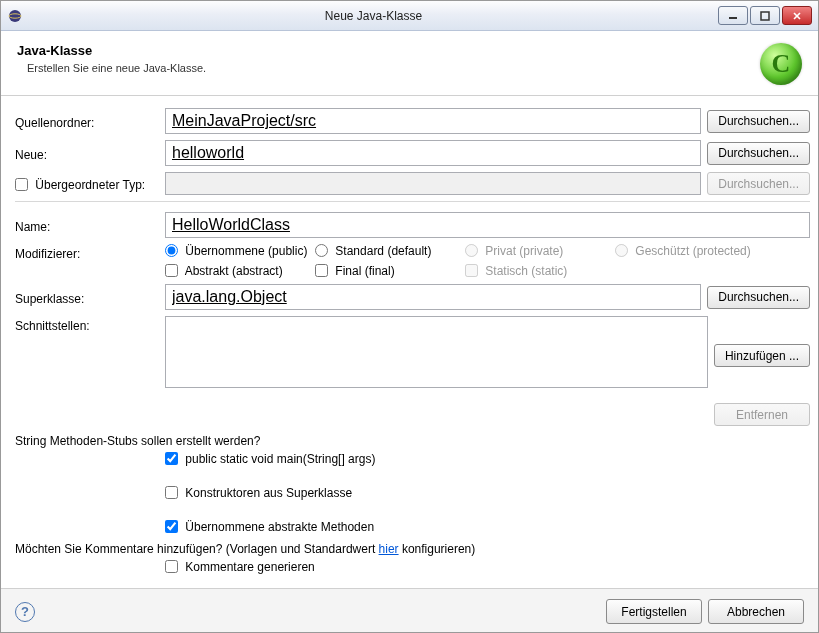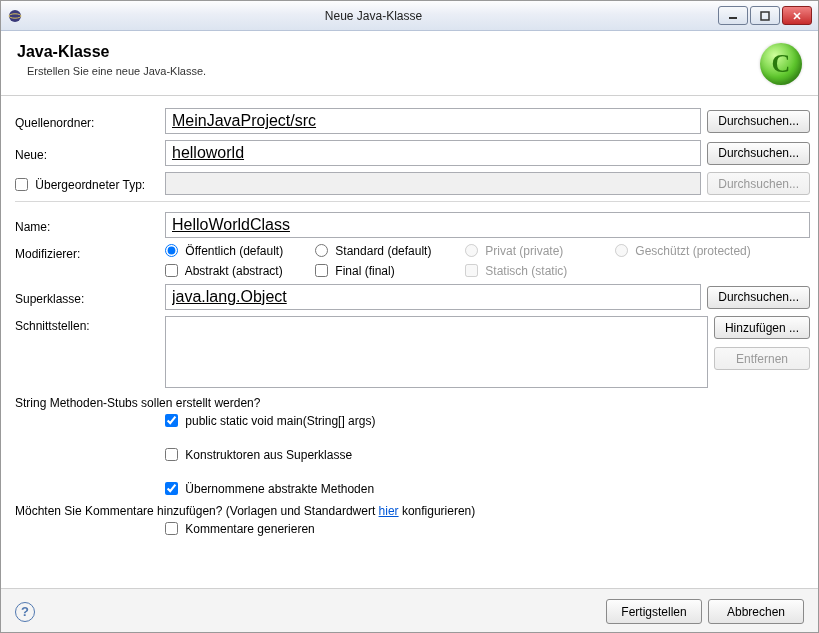--- a/index.html
+++ b/index.html
@@ -16,7 +16,7 @@
 
 .banner { background: #fff; padding: 12px 16px 10px 16px; border-bottom: 1px solid #d0d0d0; display: flex; align-items: flex-start; }
 .banner .banner-text { flex: 1; }
-.banner h1 { font-size: 16px; font-weight: bold; margin-bottom: 4px; }
+.banner h1 { font-size: 13px; font-weight: bold; margin-bottom: 4px; }
 .banner p { font-size: 11px; color: #333; margin-left: 10px; }
 .banner .banner-icon { width: 42px; height: 42px; border-radius: 50%; background: radial-gradient(circle at 35% 30%, #cfff9c, #5dc62c 55%, #2b8a0f); display: flex; align-items: center; justify-content: center; color: #2a7a0d; font-size: 26px; font-weight: bold; font-family: Georgia, serif; box-shadow: inset -2px -3px 6px rgba(0,0,0,.25), 0 0 3px rgba(0,0,0,.2); }
 

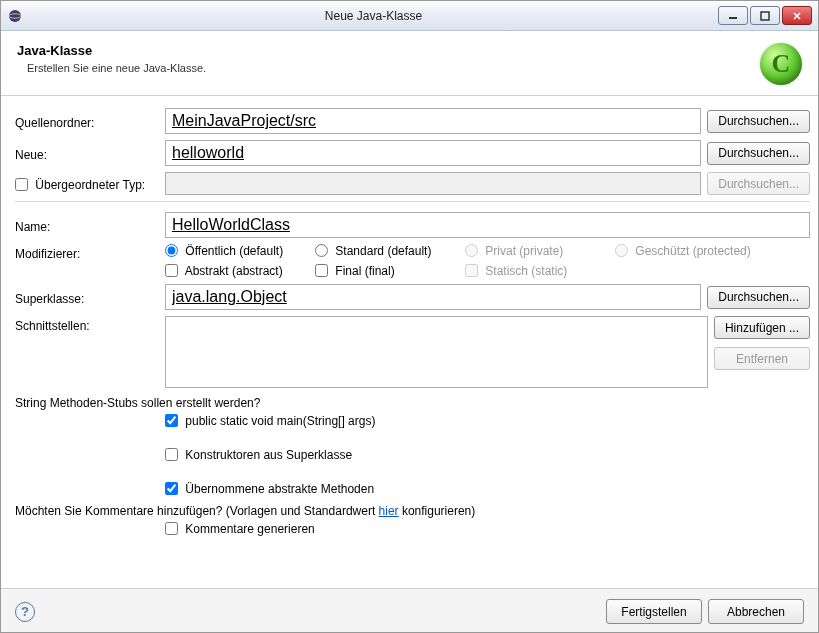--- a/index.html
+++ b/index.html
@@ -141,7 +141,7 @@
   <div class="row top">
     <div class="label">Modifizierer:</div>
     <div class="mods">
-      <label><input type="radio" name="vis" checked="" style=""> <span>Öffentlich (default)</span></label>
+      <label><input type="radio" name="vis" checked="" style=""> <span>Übernommene (public)</span></label>
       <label><input type="radio" name="vis" style=""> <span>Standard (default)</span></label>
       <label class="disabled-text"><input type="radio" name="vis" disabled="" style=""> <span>Privat (private)</span></label>
       <label class="disabled-text"><input type="radio" name="vis" disabled="" style=""> <span>Geschützt (protected)</span></label>

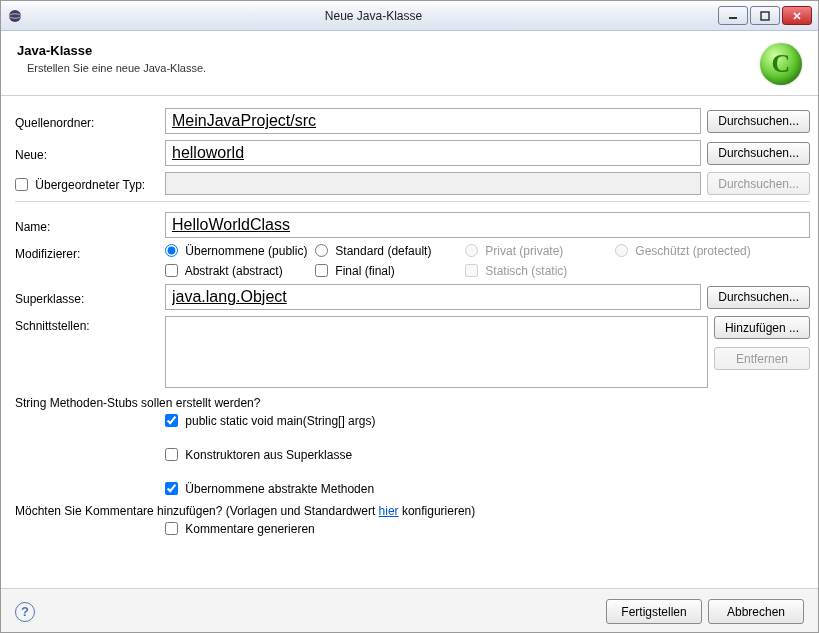--- a/index.html
+++ b/index.html
@@ -36,7 +36,7 @@
 .btn { min-width: 90px; height: 23px; margin-left: 6px; padding: 0 10px; border: 1px solid #8a8a8a; border-radius: 3px; background: linear-gradient(#fdfdfd,#e6e6e6); font-family: inherit; font-size: 12px; color: #000; cursor: default; }
 .btn:disabled, .btn.disabled { color: #999; border-color: #c4c4c4; background: linear-gradient(#f8f8f8,#efefef); }
 .side-btns { display: flex; flex-direction: column; gap: 8px; margin-left: 6px; }
-.side-btns .btn { margin-left: 0; }
+.side-btns .btn { margin-left: 0; margin-top: 28px; }
 
 hr.sep { border: none; border-top: 1px solid #d8d8d8; margin: 6px 0 10px 0; }
 

